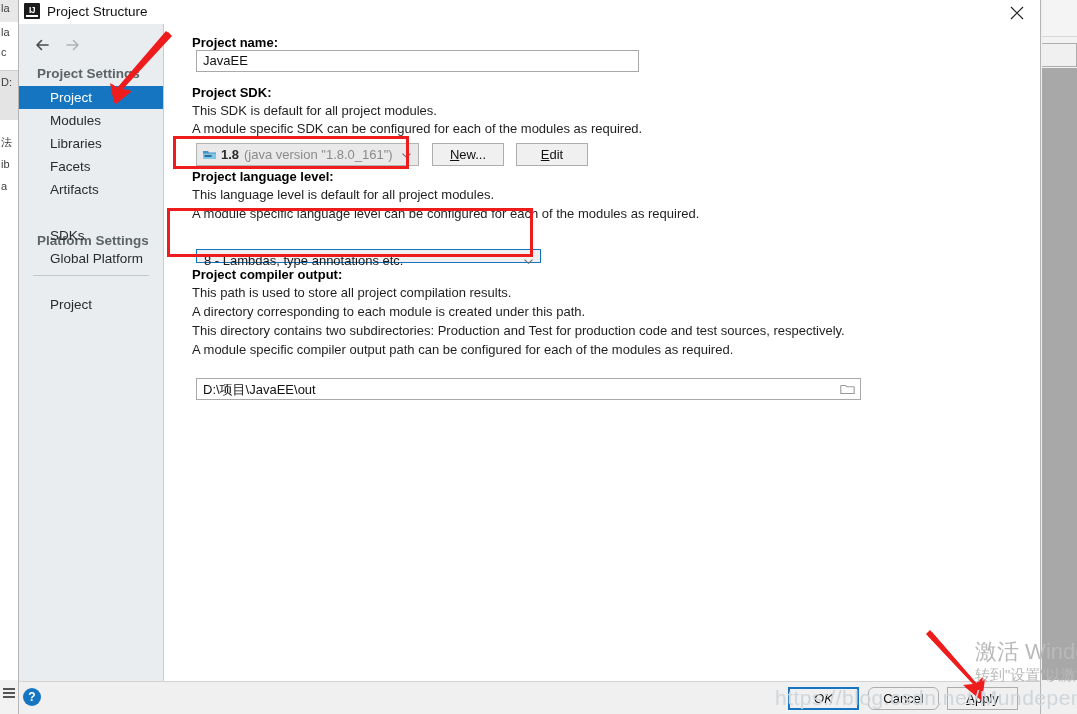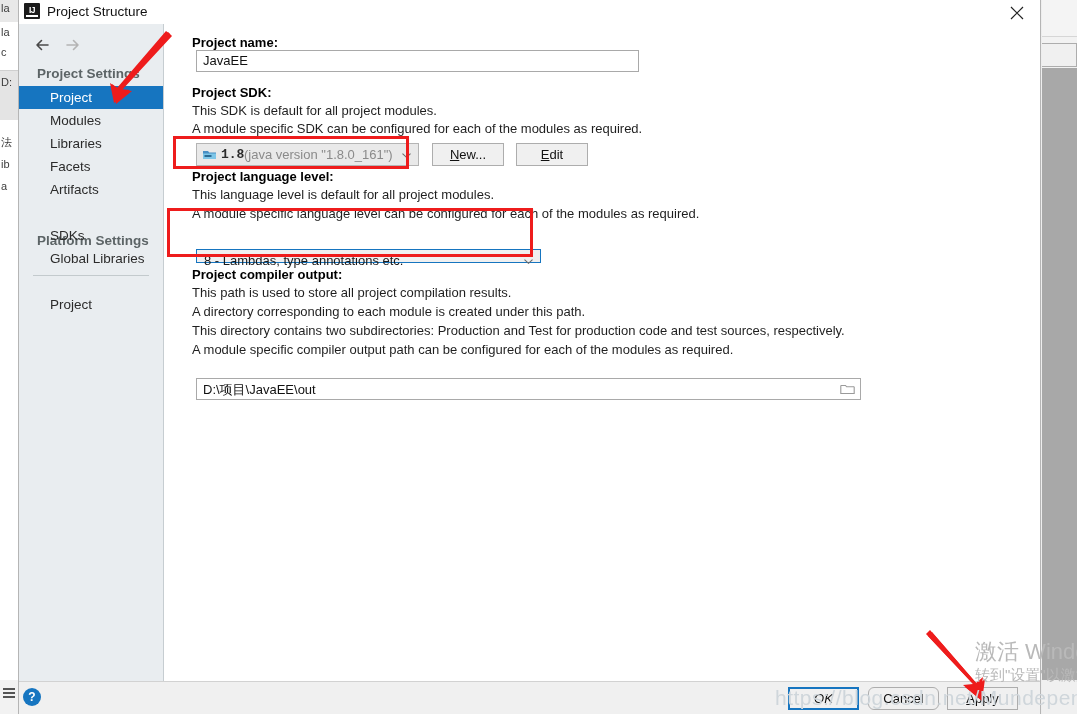--- a/index.html
+++ b/index.html
@@ -302,7 +302,6 @@
     font-weight: bold;
     color: #2b2b2b;
     white-space: nowrap;
-    font-family: Liberation Mono, monospace;
   }
   #sdk-detail {
     position: absolute;

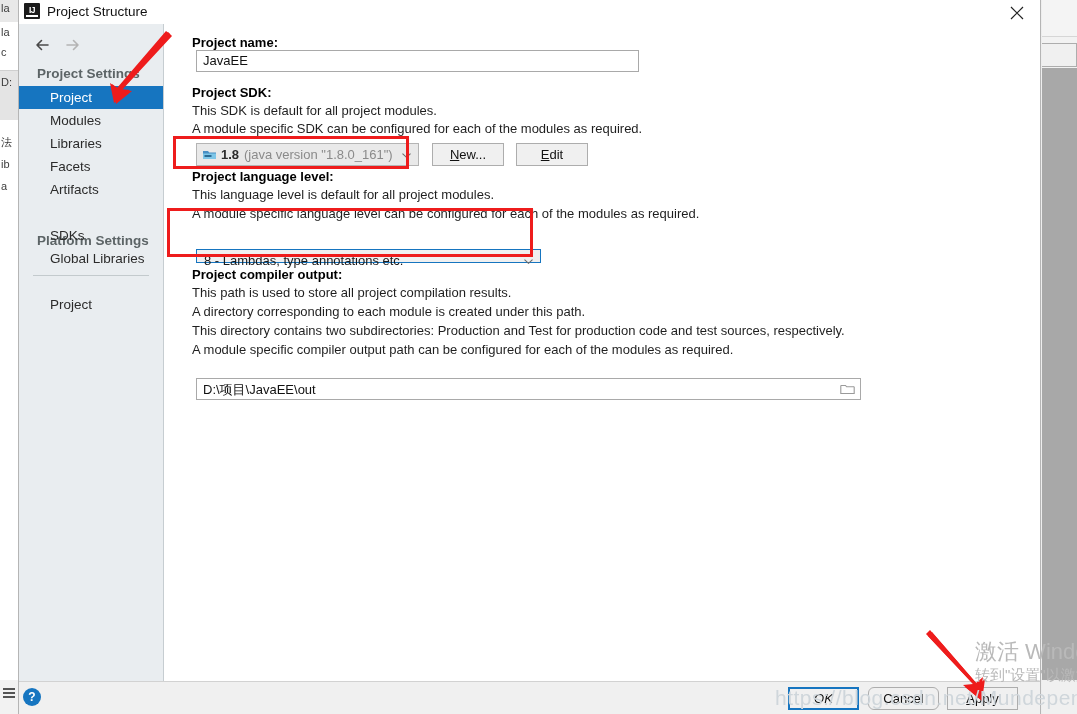--- a/index.html
+++ b/index.html
@@ -524,7 +524,7 @@
 
     <div class="nav-header" style="top:185px;margin-top:24px;">Platform Settings</div>
     <div class="nav-item" style="top:200px;">SDKs</div>
-    <div class="nav-item" style="top:223px;">Global Libraries</div>
+    <div class="nav-item" style="top:223px;">Global Platform</div>
 
     <div id="nav-separator"></div>
     <div class="nav-item" style="top:269px;">Project</div>

